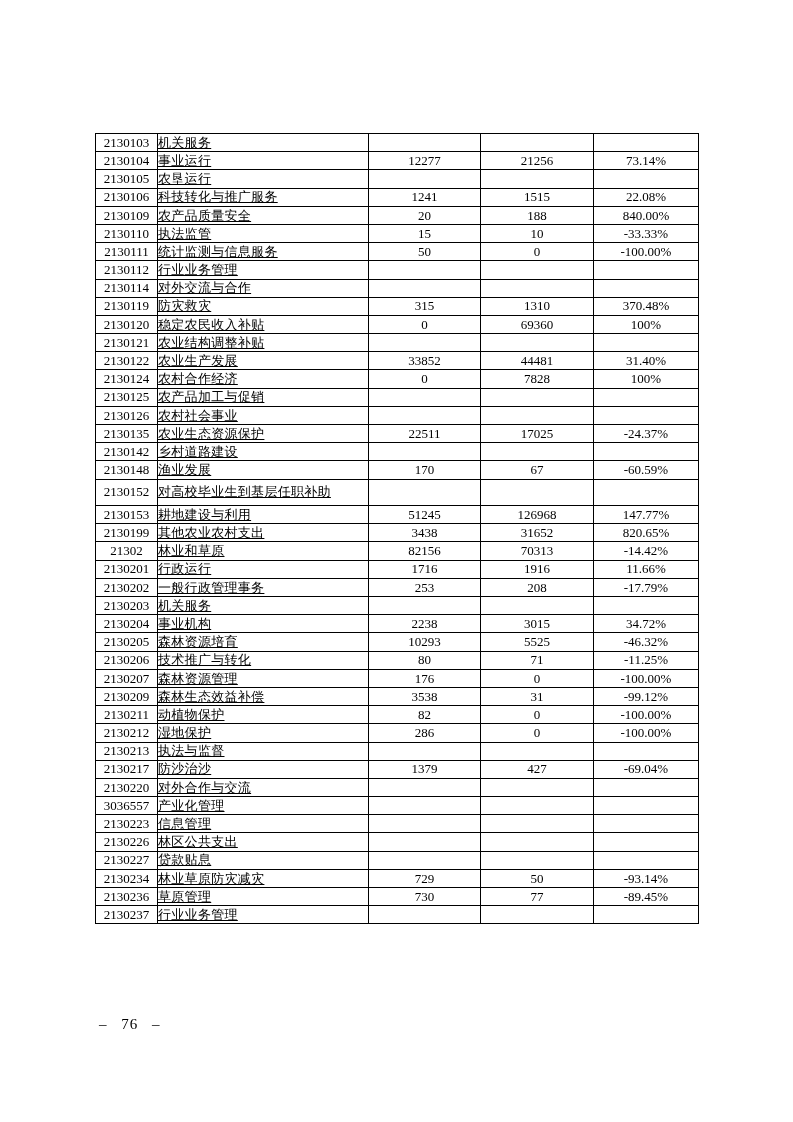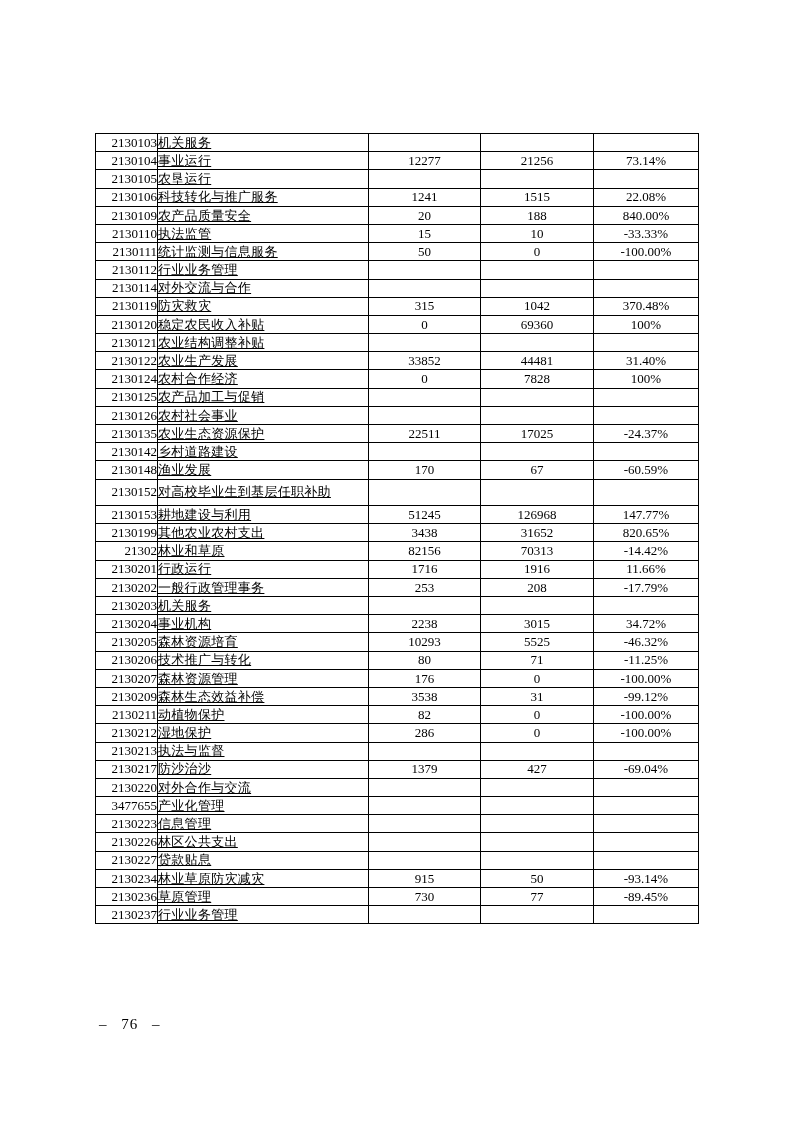--- a/index.html
+++ b/index.html
@@ -34,7 +34,7 @@
     white-space: nowrap;
     padding: 0;
   }
-  td.cell-code  { text-align: right; padding-left: 2px; margin-left: 47px; }
+  td.cell-code  { text-align: center; padding-left: 2px; margin-left: 47px; }
   td.cell-name  { text-align: left; padding-left: 3px; letter-spacing: 0.3px; text-decoration: underline; }
   td.cell-num   { text-align: center; }
   tr.tall td    { height: 26.5px; }

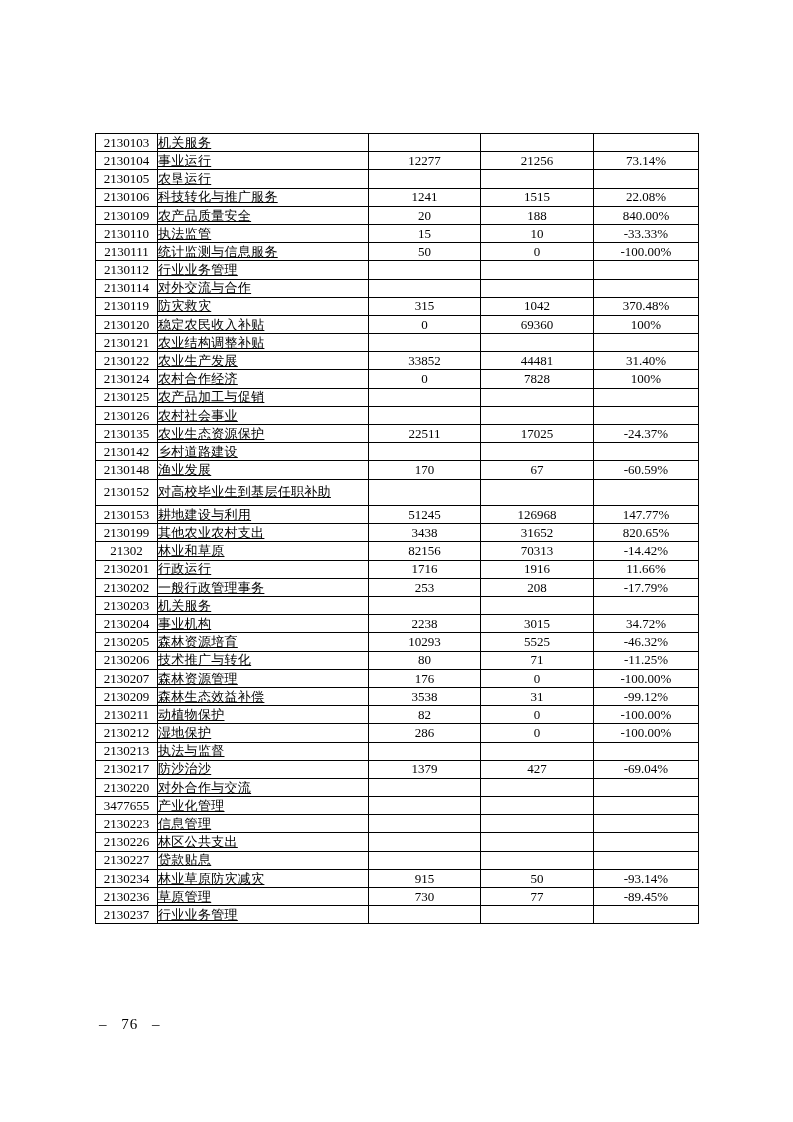--- a/index.html
+++ b/index.html
@@ -128,7 +128,7 @@
           <td class="cell-code">2130119</td>
           <td class="cell-name">防灾救灾</td>
           <td class="cell-num">315</td>
-          <td class="cell-num">1042</td>
+          <td class="cell-num">1310</td>
           <td class="cell-num">370.48%</td>
         </tr>
         <tr>

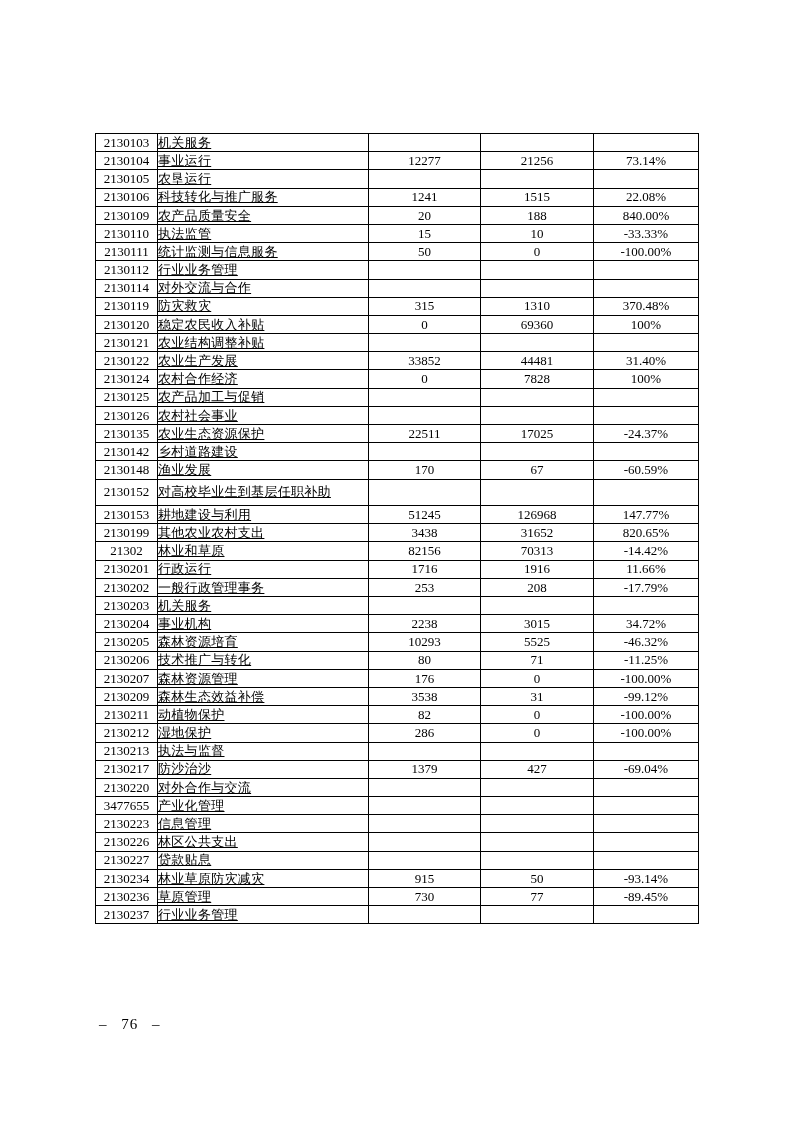--- a/index.html
+++ b/index.html
@@ -314,7 +314,7 @@
           <td class="cell-num"></td>
         </tr>
         <tr>
-          <td class="cell-code">3477655</td>
+          <td class="cell-code">3036557</td>
           <td class="cell-name">产业化管理</td>
           <td class="cell-num"></td>
           <td class="cell-num"></td>

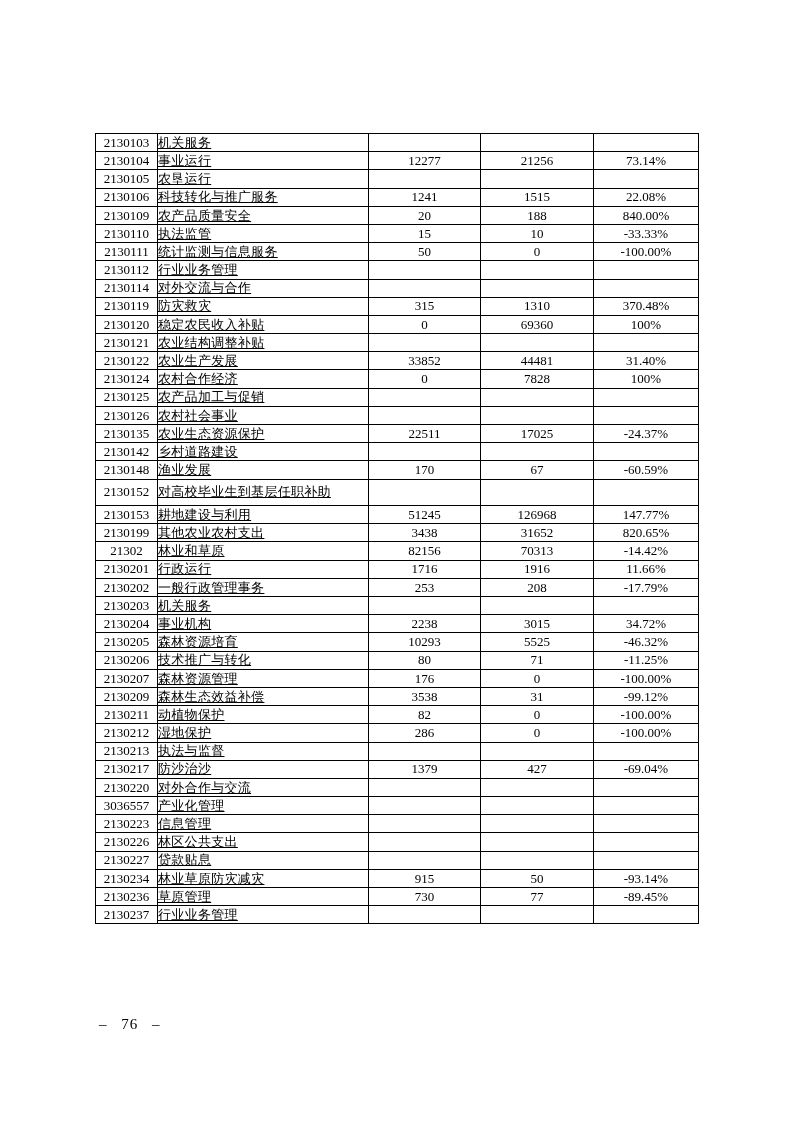--- a/index.html
+++ b/index.html
@@ -344,7 +344,7 @@
         <tr>
           <td class="cell-code">2130234</td>
           <td class="cell-name">林业草原防灾减灾</td>
-          <td class="cell-num">915</td>
+          <td class="cell-num">729</td>
           <td class="cell-num">50</td>
           <td class="cell-num">-93.14%</td>
         </tr>

